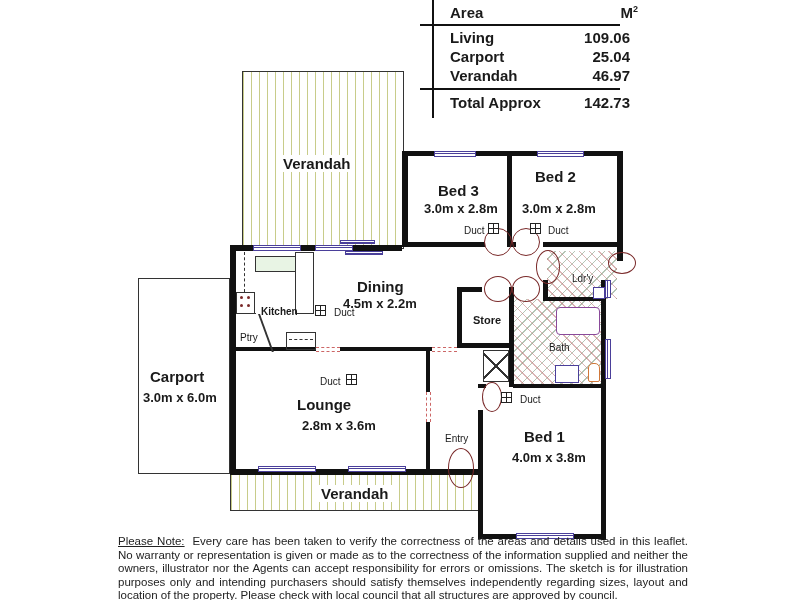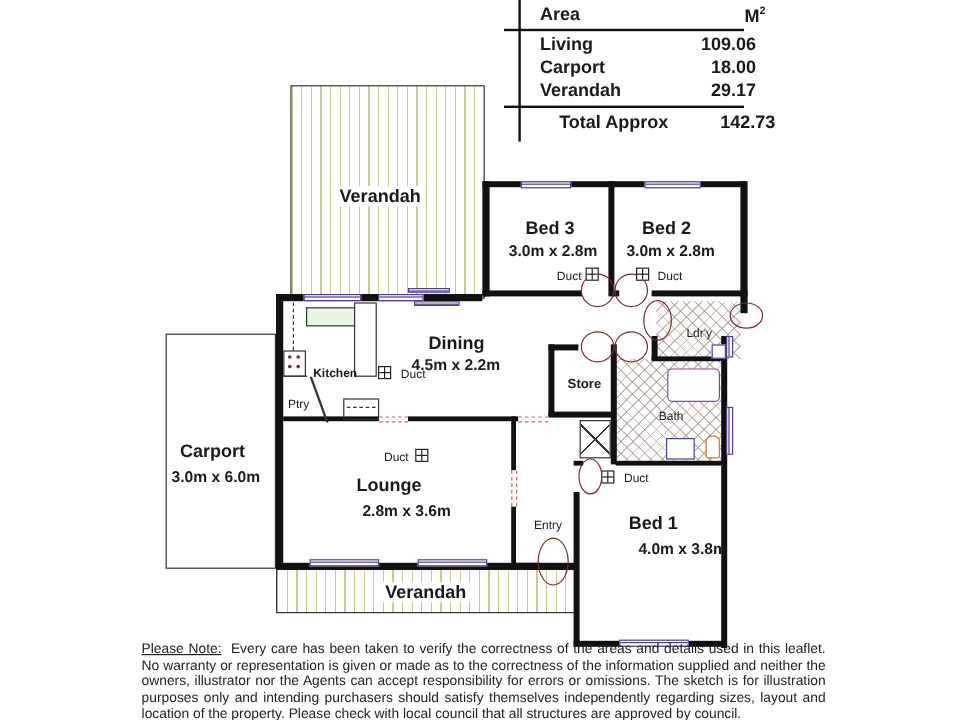--- a/index.html
+++ b/index.html
@@ -46,7 +46,7 @@
     <span>Living</span><span class="v">109.06</span>
   </div>
   <div class="area-row" style="top:48px;">
-    <span>Carport</span><span class="v">18.00</span>
+    <span>Carport</span><span class="v">25.04</span>
   </div>
   <div class="area-row" style="top:67px;">
     <span>Verandah</span><span class="v">29.17</span>

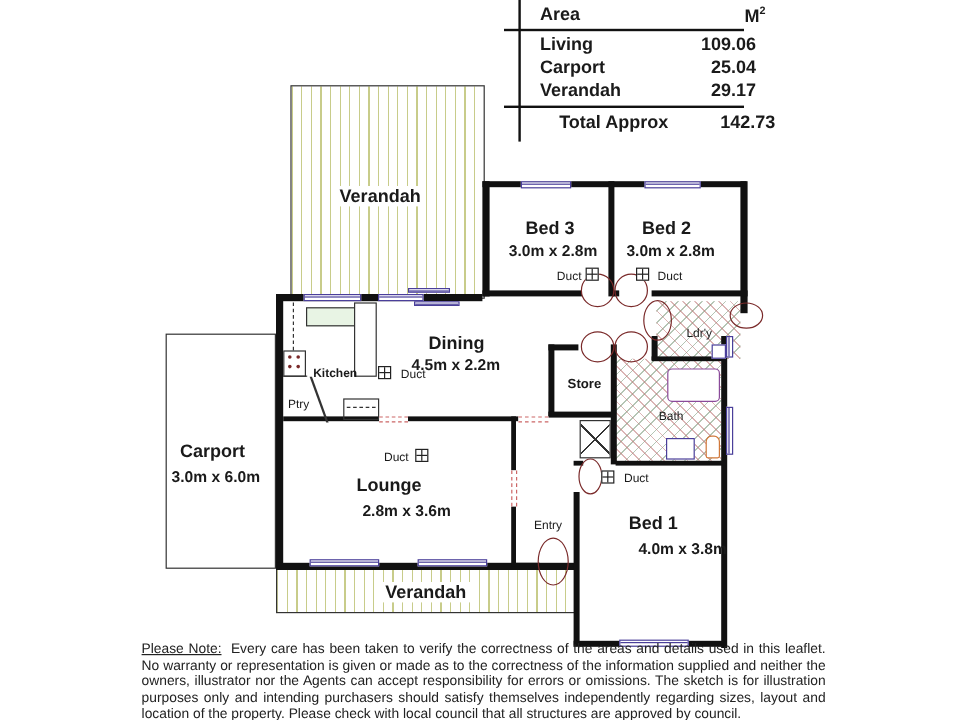--- a/index.html
+++ b/index.html
@@ -49,7 +49,7 @@
     <span>Carport</span><span class="v">25.04</span>
   </div>
   <div class="area-row" style="top:67px;">
-    <span>Verandah</span><span class="v">29.17</span>
+    <span>Verandah</span><span class="v">46.97</span>
   </div>
   <div class="area-row" style="top:94px;margin-left:16px;">
     <span>Total Approx</span><span class="v">142.73</span>

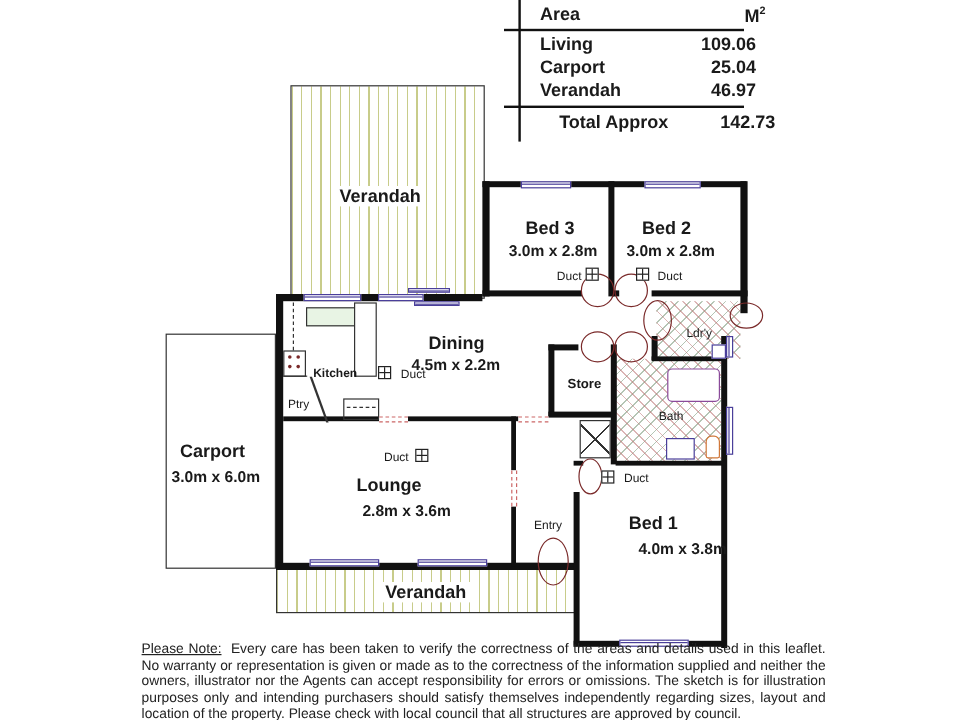--- a/index.html
+++ b/index.html
@@ -51,7 +51,7 @@
   <div class="area-row" style="top:67px;">
     <span>Verandah</span><span class="v">46.97</span>
   </div>
-  <div class="area-row" style="top:94px;margin-left:16px;">
+  <div class="area-row" style="top:94px;">
     <span>Total Approx</span><span class="v">142.73</span>
   </div>
 </div>

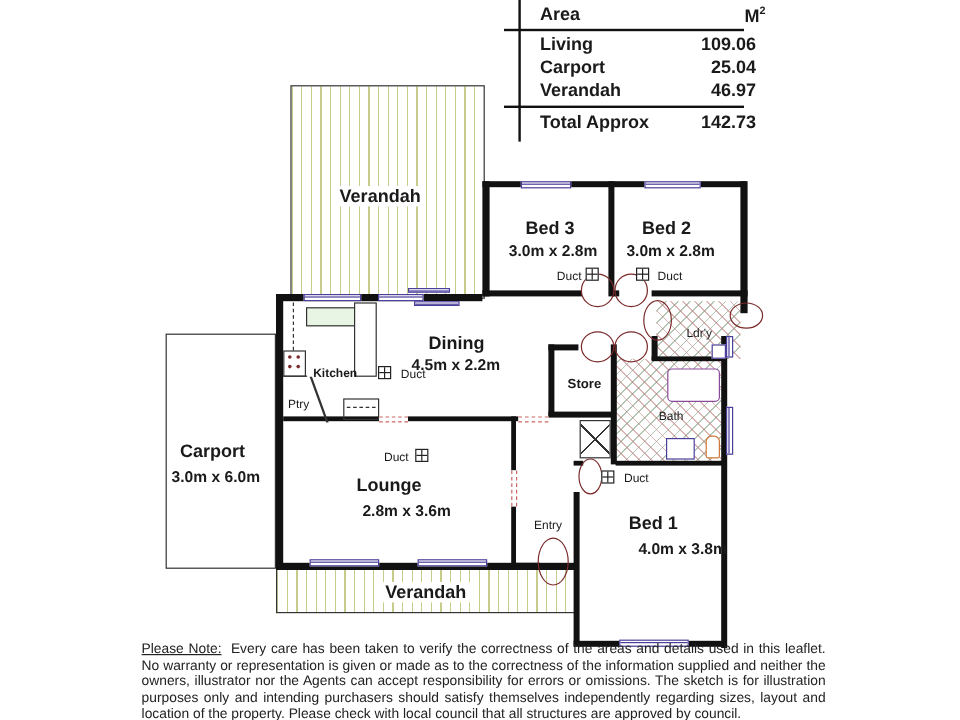--- a/index.html
+++ b/index.html
@@ -165,7 +165,7 @@
 
   <div class="lbl room-name" style="left:438px;top:182px;">Bed 3</div>
   <div class="lbl dim" style="left:424px;top:201px;">3.0m x 2.8m</div>
-  <div class="lbl room-name" style="left:535px;top:182px;">Bed 2</div>
+  <div class="lbl room-name" style="left:535px;top:168px;">Bed 2</div>
   <div class="lbl dim" style="left:522px;top:201px;">3.0m x 2.8m</div>
   <div class="lbl room-name" style="left:357px;top:278px;">Dining</div>
   <div class="lbl dim" style="left:343px;top:296px;">4.5m x 2.2m</div>

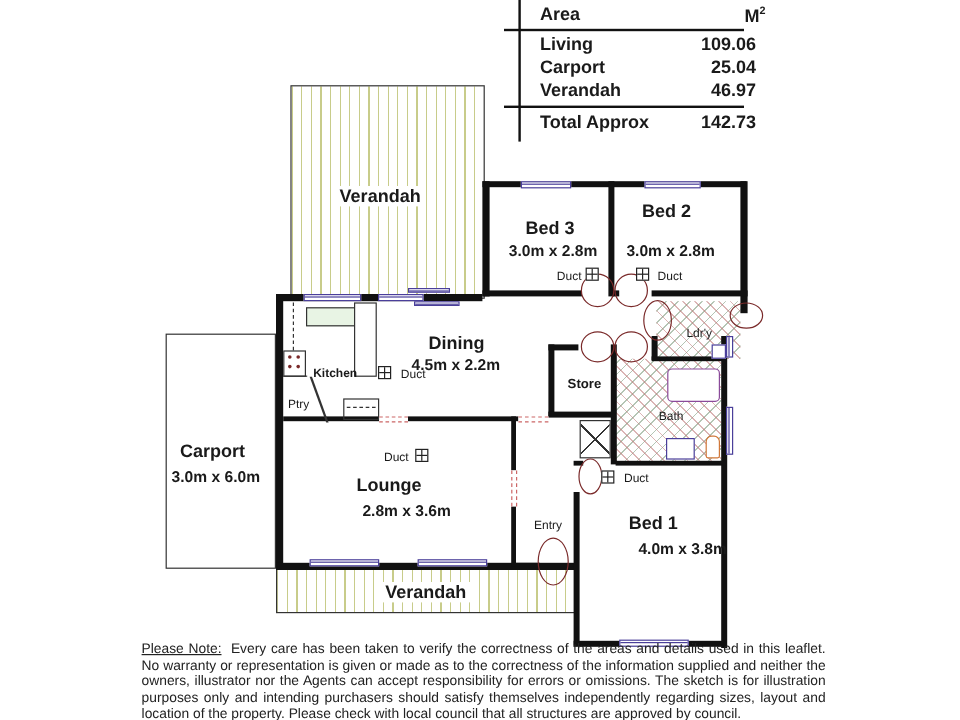--- a/index.html
+++ b/index.html
@@ -178,7 +178,7 @@
   <div class="lbl dim" style="left:302px;top:418px;">2.8m x 3.6m</div>
   <div class="lbl small" style="left:445px;top:433px;">Entry</div>
   <div class="lbl room-name" style="left:524px;top:428px;">Bed 1</div>
-  <div class="lbl dim" style="left:532px;top:450px;">4.0m x 3.8m</div>
+  <div class="lbl dim" style="left:512px;top:450px;">4.0m x 3.8m</div>
 </div>
 
 <div class="note">

